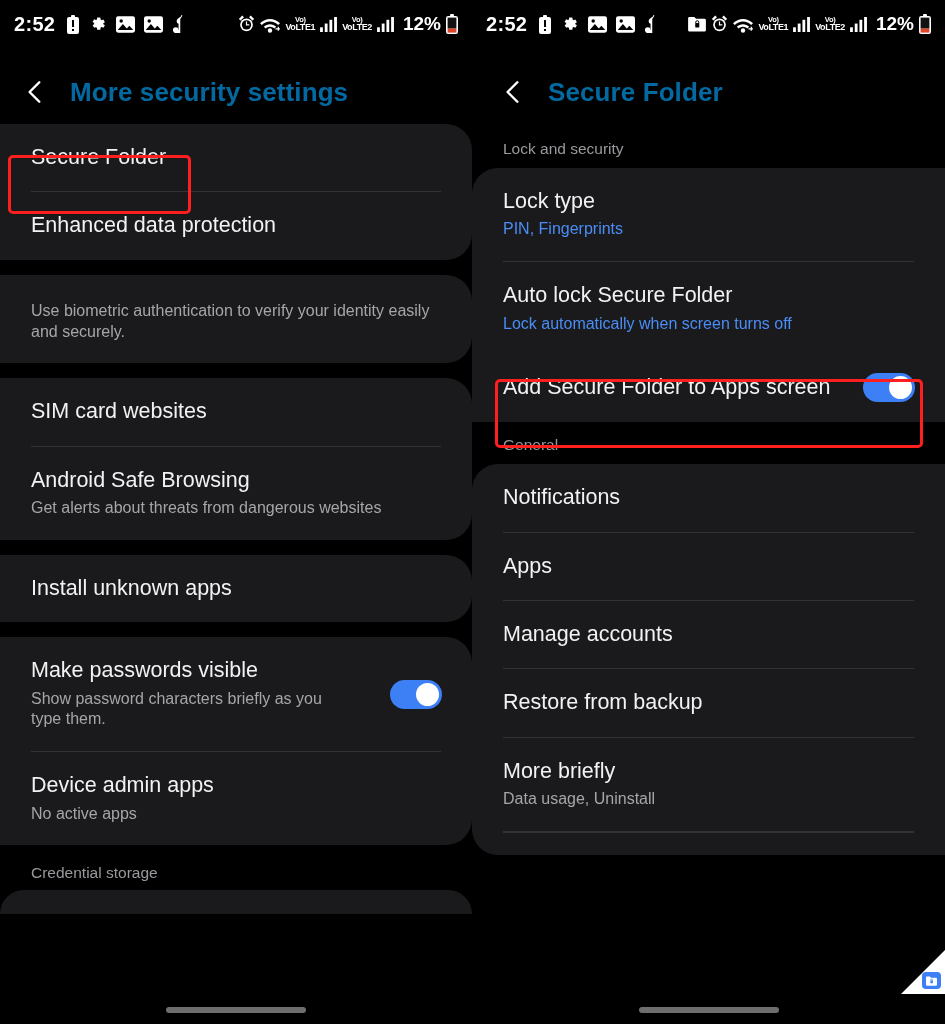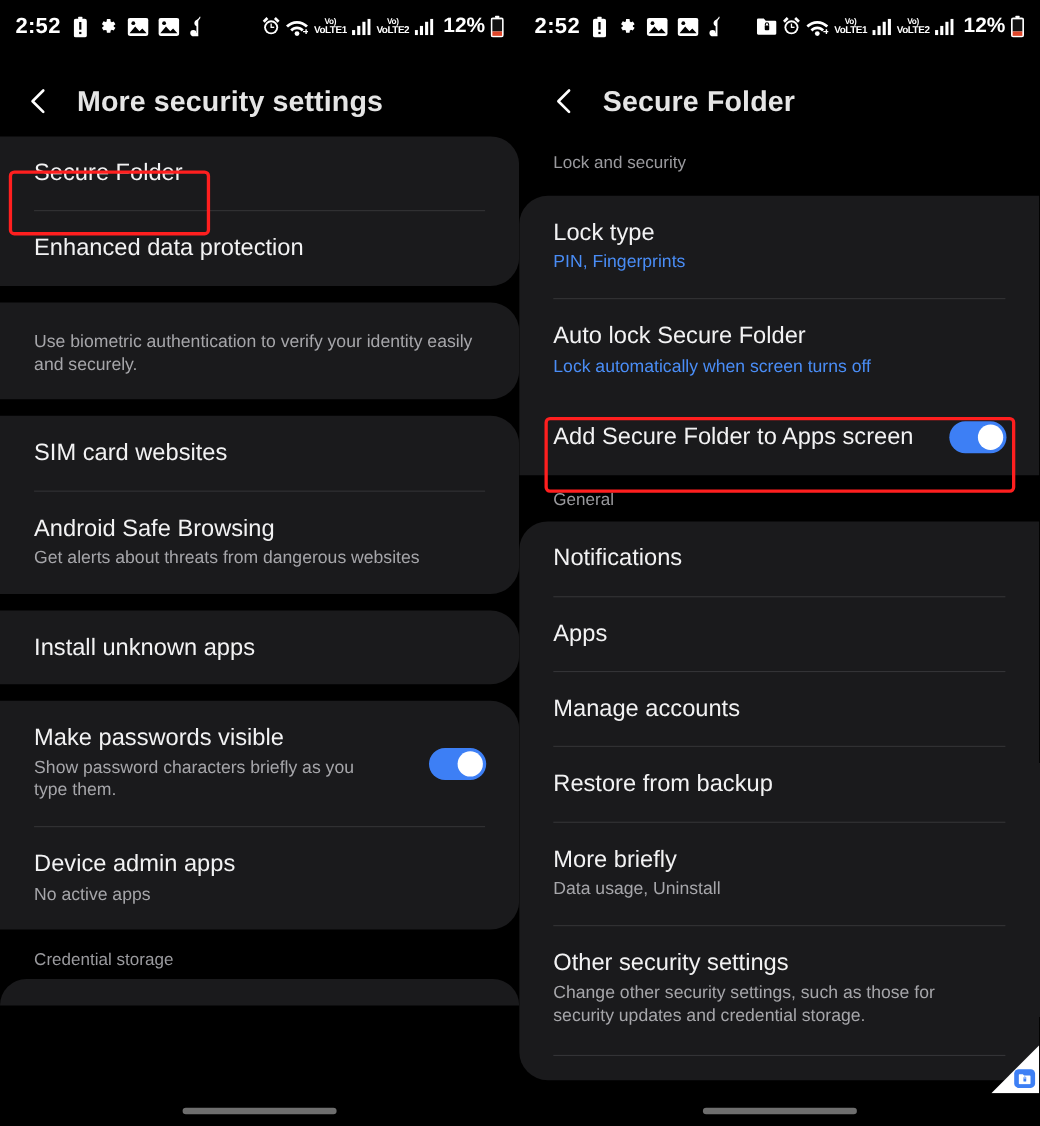--- a/index.html
+++ b/index.html
@@ -30,7 +30,7 @@
   
   .header { display:flex; align-items:center; height:64px; padding:0 22px; margin-top:12px; }
   .back-arrow { width:26px; height:26px; margin-right:22px; flex:none; cursor:pointer; }
-  .header-title { color:#e5e5e5; font-size:26px; font-weight:bold; letter-spacing:.1px;text-align:right; }
+  .header-title { color:#0369a1; font-size:26px; font-weight:bold; letter-spacing:.1px;text-align:right; }
 
   
   .section-label {

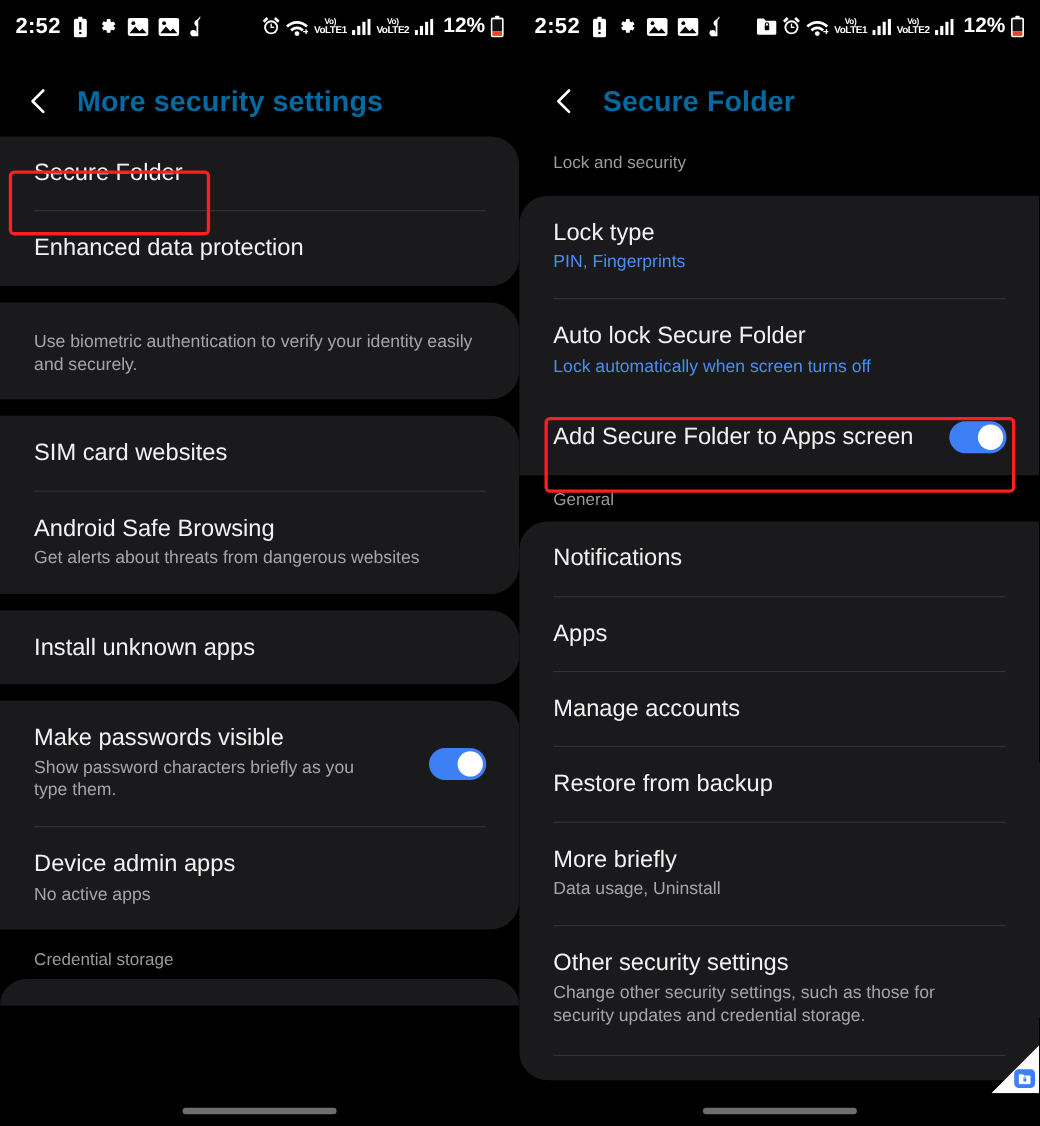--- a/index.html
+++ b/index.html
@@ -35,7 +35,7 @@
   
   .section-label {
     color:#9a9a9e; font-size:15.5px;
-    padding:16px 0 20px 31px;
+    padding:16px 0 10px 31px;
   }
 
   

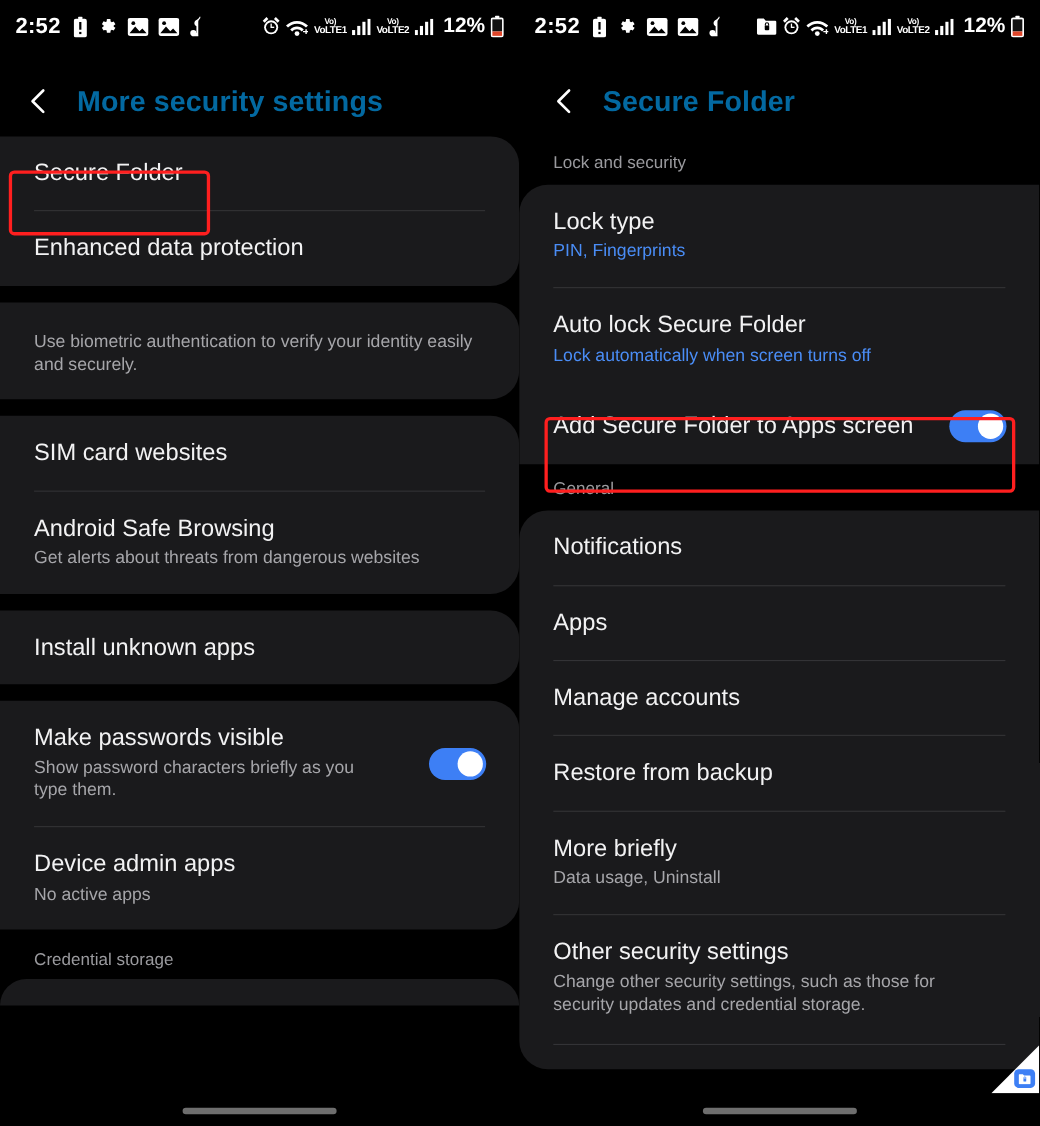--- a/index.html
+++ b/index.html
@@ -469,12 +469,6 @@
           </div>
         </div>
         <div class="divider"></div>
-        <div class="row" style="padding-bottom:24px;">
-          <div class="row-texts">
-            <div class="row-title">Other security settings</div>
-            <div class="row-sub" style="max-width:395px;">Change other security settings, such as those for security updates and credential storage.</div>
-          </div>
-        </div>
         <div class="divider"></div>
         <div style="height:22px;"></div>
       </div>

